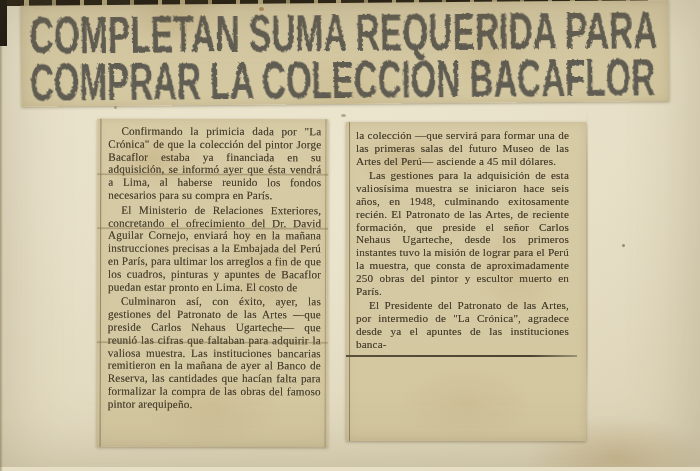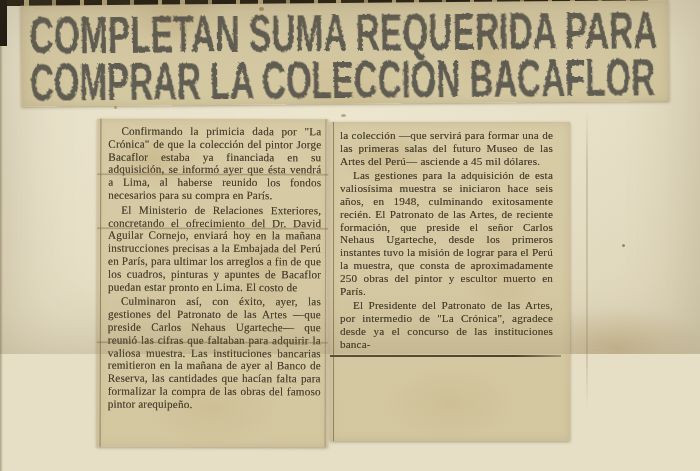--- a/index.html
+++ b/index.html
@@ -9,7 +9,7 @@
     background:#e6dfc6;
   }
   .page{
-    position:relative;width:700px;height:354px;
+    position:relative;width:700px;height:467px;
     background:
       radial-gradient(ellipse 130px 60px at 88% 98%, rgba(160,125,60,.28), transparent 70%),
       radial-gradient(ellipse 420px 320px at 52% 42%, rgba(255,250,232,.30), transparent 85%),

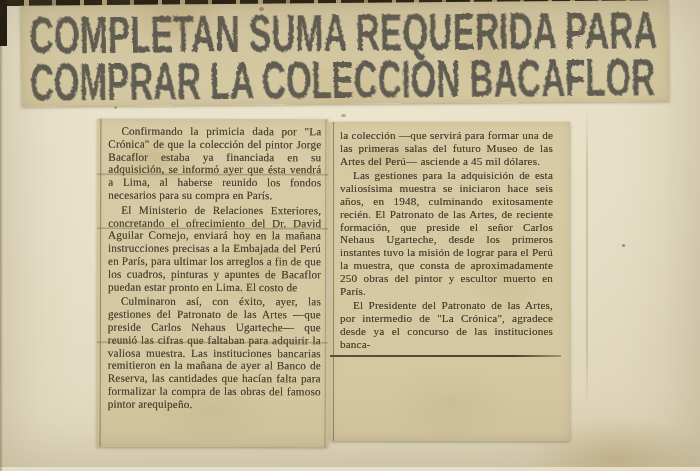--- a/index.html
+++ b/index.html
@@ -40,7 +40,7 @@
   }
   .headline-clip{left:21px;top:3px;width:648px;height:101px;transform:rotate(-0.5deg);}
   .left-clip{left:97px;top:119px;width:231px;height:328px;padding:6px 7px 6px 11px;transform:rotate(0.15deg);}
-  .right-clip{left:330px;top:122px;width:240px;height:319px;padding:7px 17px 6px 10px;}
+  .right-clip{left:346px;top:122px;width:240px;height:319px;padding:7px 17px 6px 10px;}
 
   .cut-rule{position:absolute;top:0;bottom:0;left:3px;width:1px;background:rgba(92,80,52,.55);}
   .cut-rule-r{position:absolute;top:0;bottom:0;right:2px;width:1px;background:rgba(92,80,52,.35);}

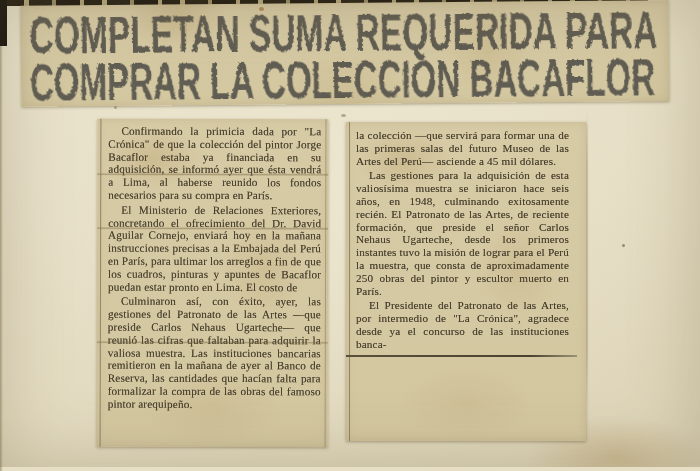--- a/index.html
+++ b/index.html
@@ -101,7 +101,7 @@
     <div class="cut-rule"></div>
     <p>la colección —que servirá para formar una de las primeras salas del futuro Museo de las Artes del Perú— asciende a 45 mil dólares.</p>
     <p class="indent">Las gestiones para la adquisición de esta valiosísima muestra se iniciaron hace seis años, en 1948, culminando exitosamente recién. El Patronato de las Artes, de reciente formación, que preside el señor Carlos Nehaus Ugarteche, desde los primeros instantes tuvo la misión de lograr para el Perú la muestra, que consta de aproximadamente 250 obras del pintor y escultor muerto en París.</p>
-    <p class="indent">El Presidente del Patronato de las Artes, por intermedio de "La Crónica", agradece desde ya el concurso de las instituciones banca-</p>
+    <p class="indent">El Presidente del Patronato de las Artes, por intermedio de "La Crónica", agradece desde ya el apuntes de las instituciones banca-</p>
     <div class="section-rule"></div>
   </div>
 

